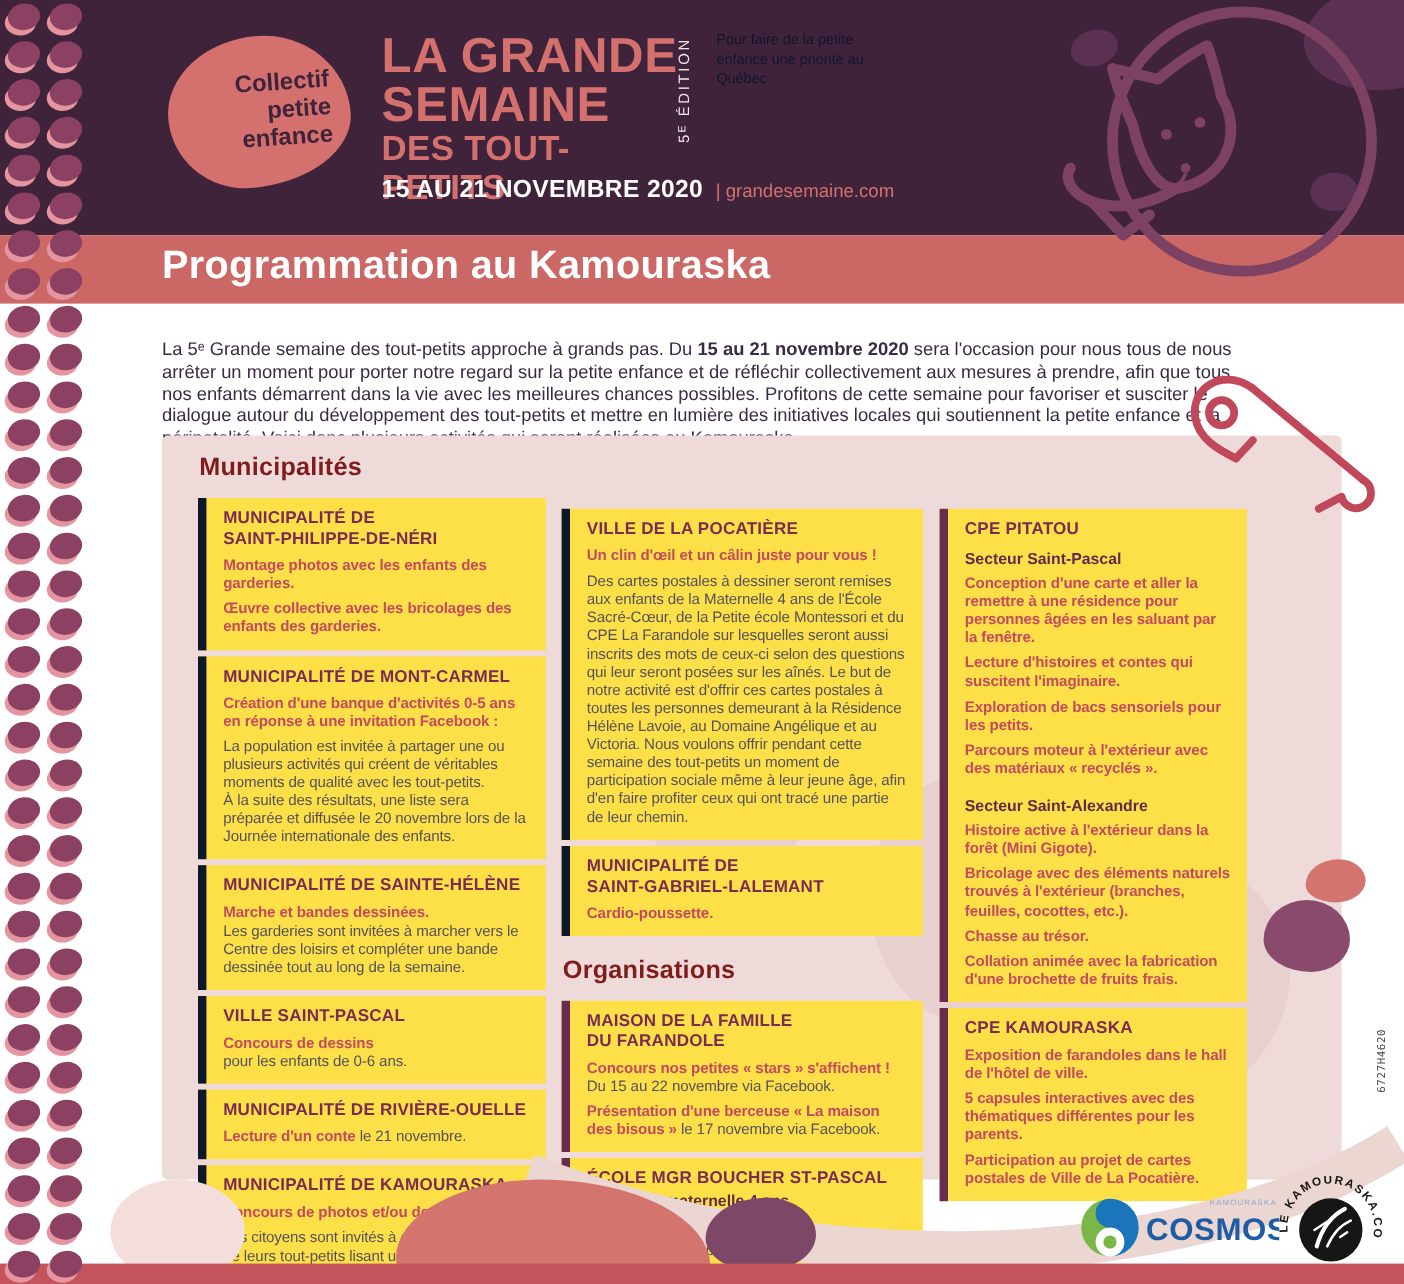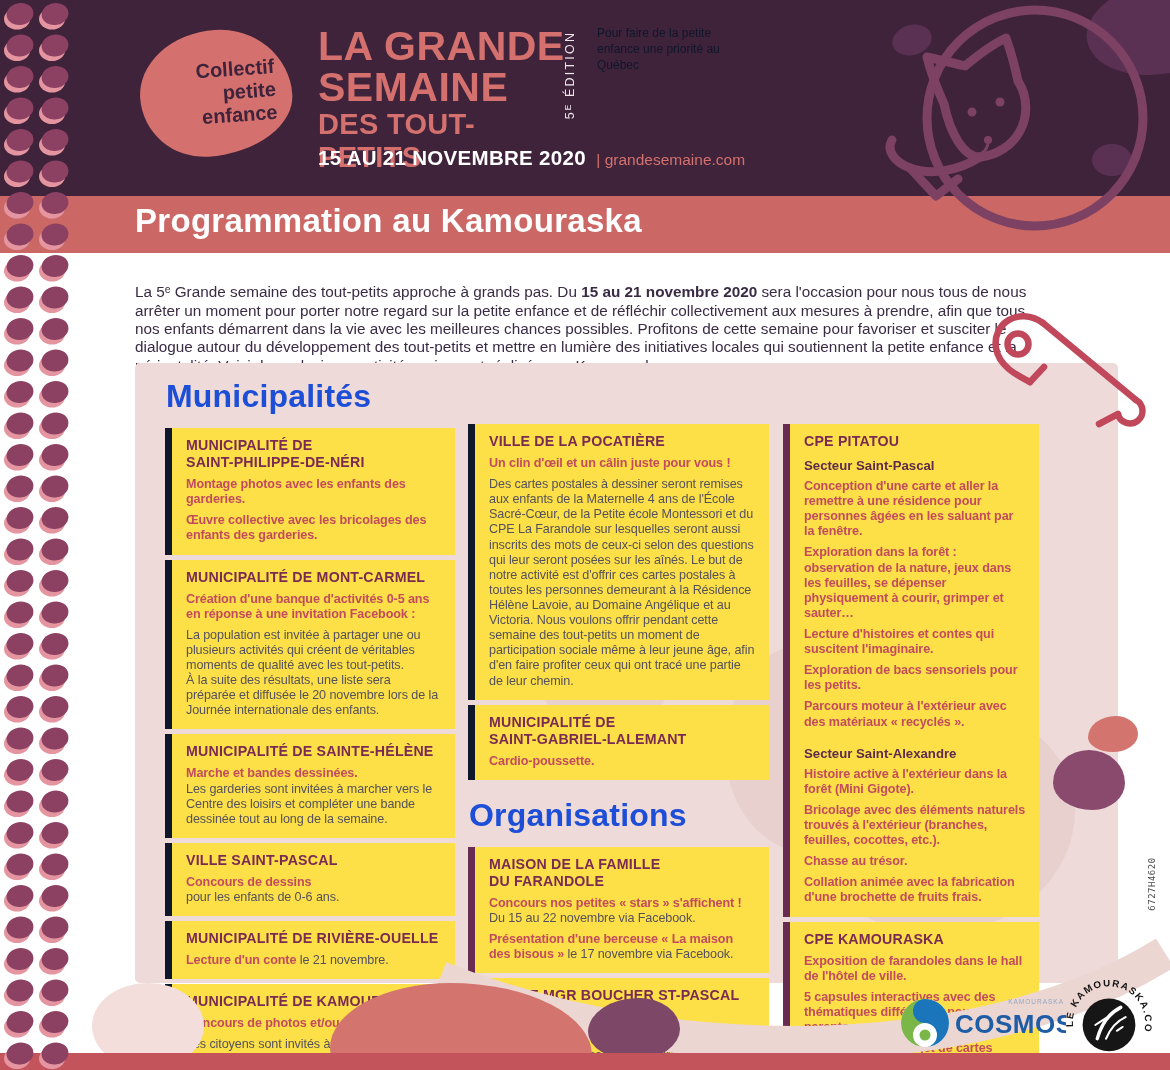--- a/index.html
+++ b/index.html
@@ -39,7 +39,7 @@
   .col-1{left:30px;width:290px;}
   .col-2{left:333px;width:301px;}
   .col-3{left:648px;width:256px;}
-  .section-heading{font-size:32px;font-weight:800;color:#1d4ed8;margin:1px 0 13px 1px;letter-spacing:.2px;}
+  .section-heading{font-size:21px;font-weight:800;color:#7f1d1d;margin:1px 0 13px 1px;letter-spacing:.2px;}
   .section-heading.mid{margin-top:17px;}
   .card{background:#fde047;border-left:7px solid #0f172a;padding:9px 13px 11px 14px;margin-bottom:5px;}
   .card.accent-purple{border-left-color:#682b52;}

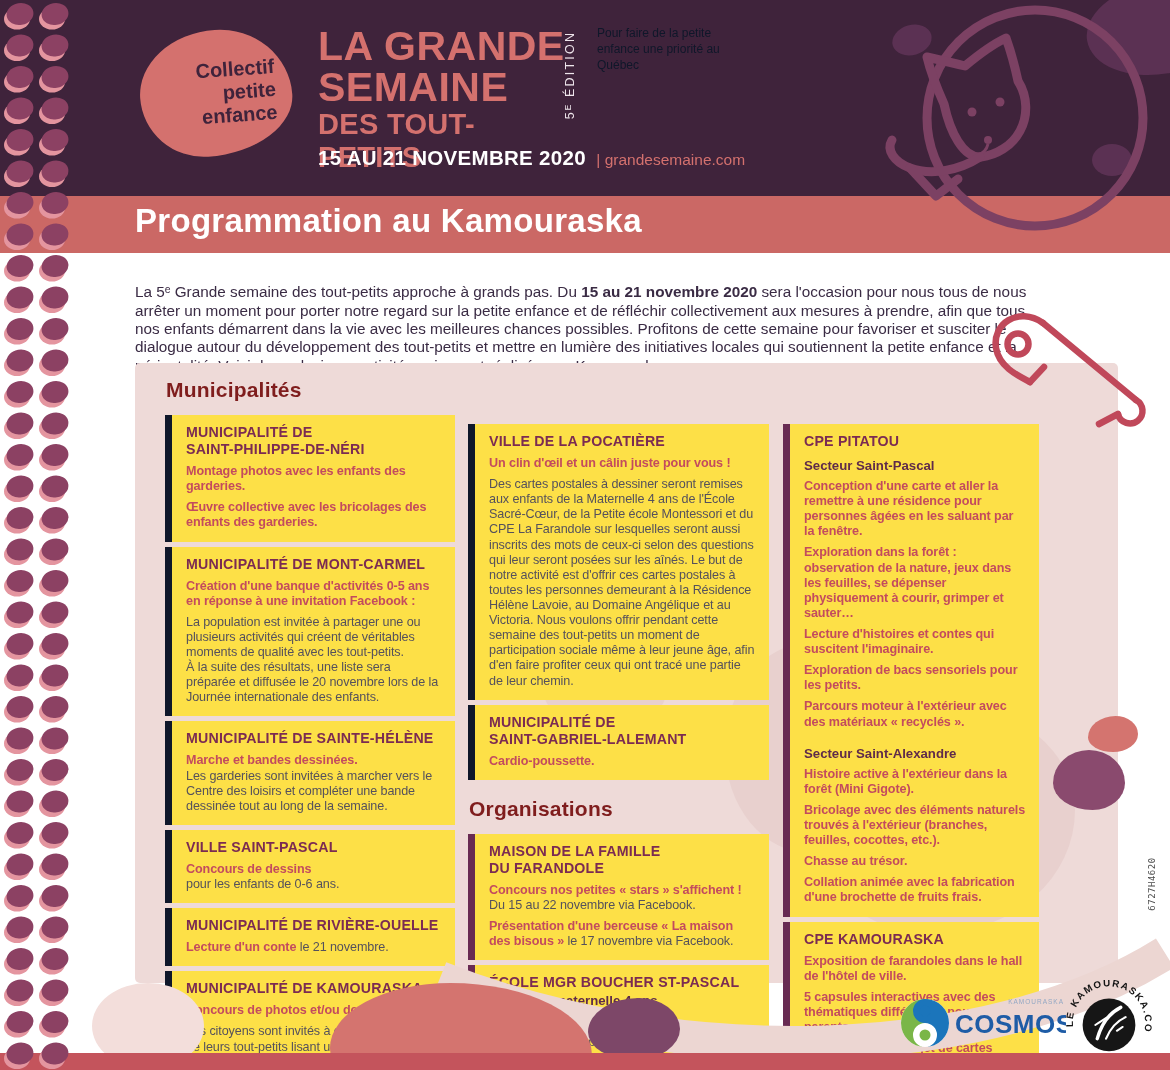--- a/index.html
+++ b/index.html
@@ -181,7 +181,6 @@
           <div class="card-title">CPE PITATOU</div>
           <div class="card-sub">Secteur Saint-Pascal</div>
           <p class="item" style="margin: 6px 0px 0px;"><span class="hl">Conception d'une carte et aller la remettre à une résidence pour personnes âgées en les saluant par la fenêtre.</span></p>
-          <p class="item" style="margin: 6px 0px 0px;"><span class="hl">Exploration dans la forêt : observation de la nature, jeux dans les feuilles, se dépenser physiquement à courir, grimper et sauter…</span></p>
           <p class="item" style="margin: 6px 0px 0px;"><span class="hl">Lecture d'histoires et contes qui suscitent l'imaginaire.</span></p>
           <p class="item" style="margin: 6px 0px 0px;"><span class="hl">Exploration de bacs sensoriels pour les petits.</span></p>
           <p class="item" style="margin: 6px 0px 0px;"><span class="hl">Parcours moteur à l'extérieur avec des matériaux « recyclés ».</span></p>

